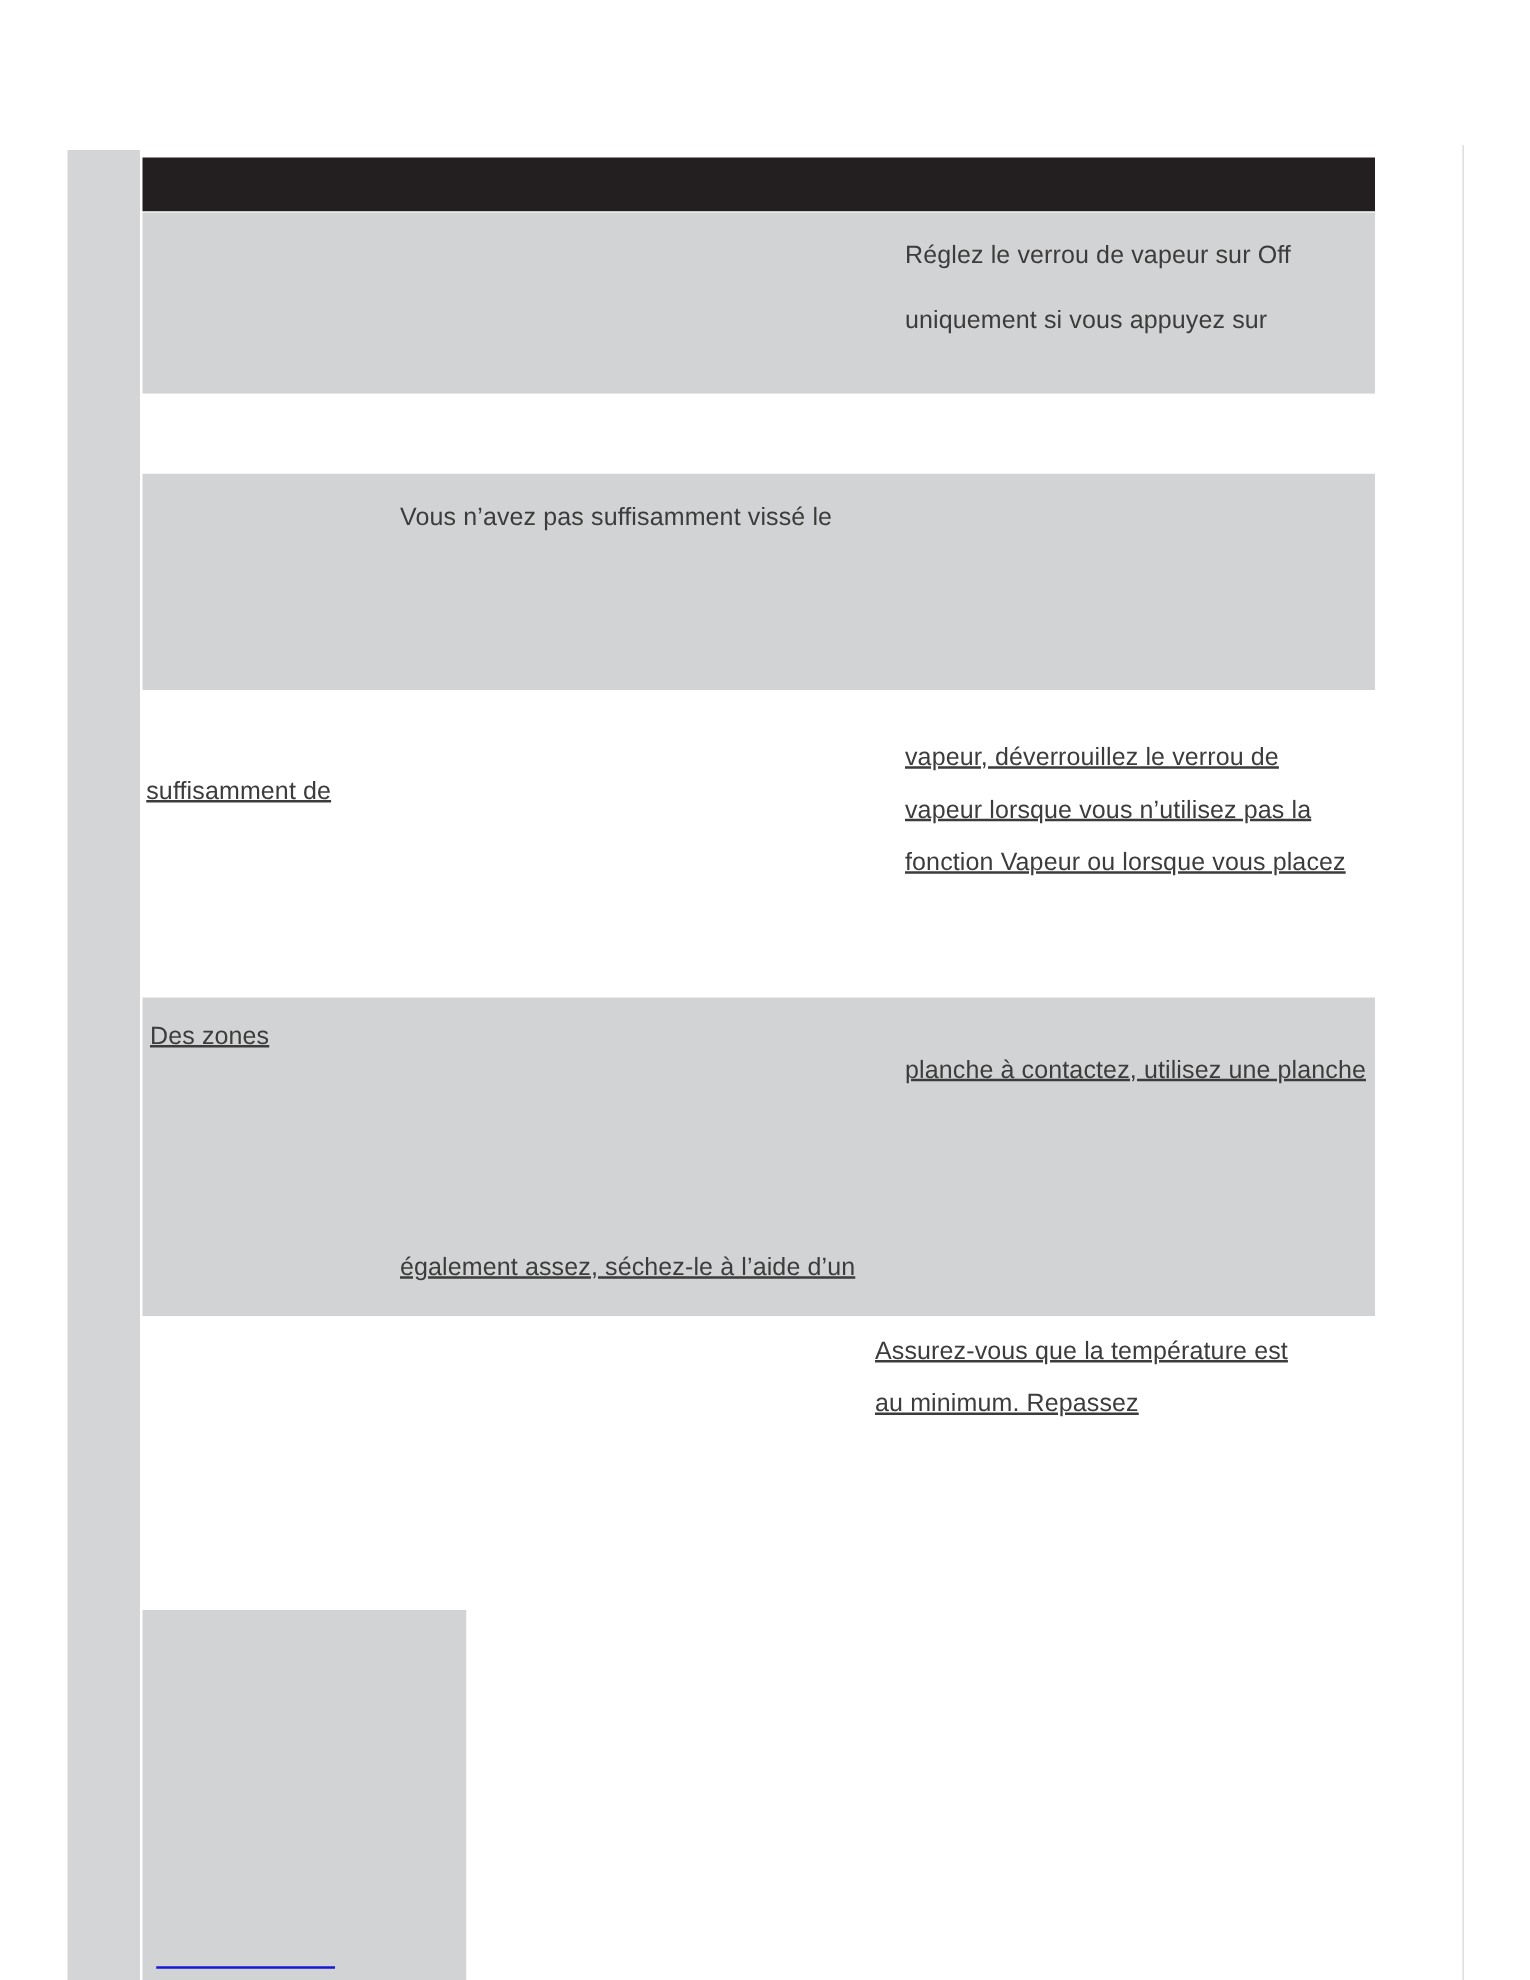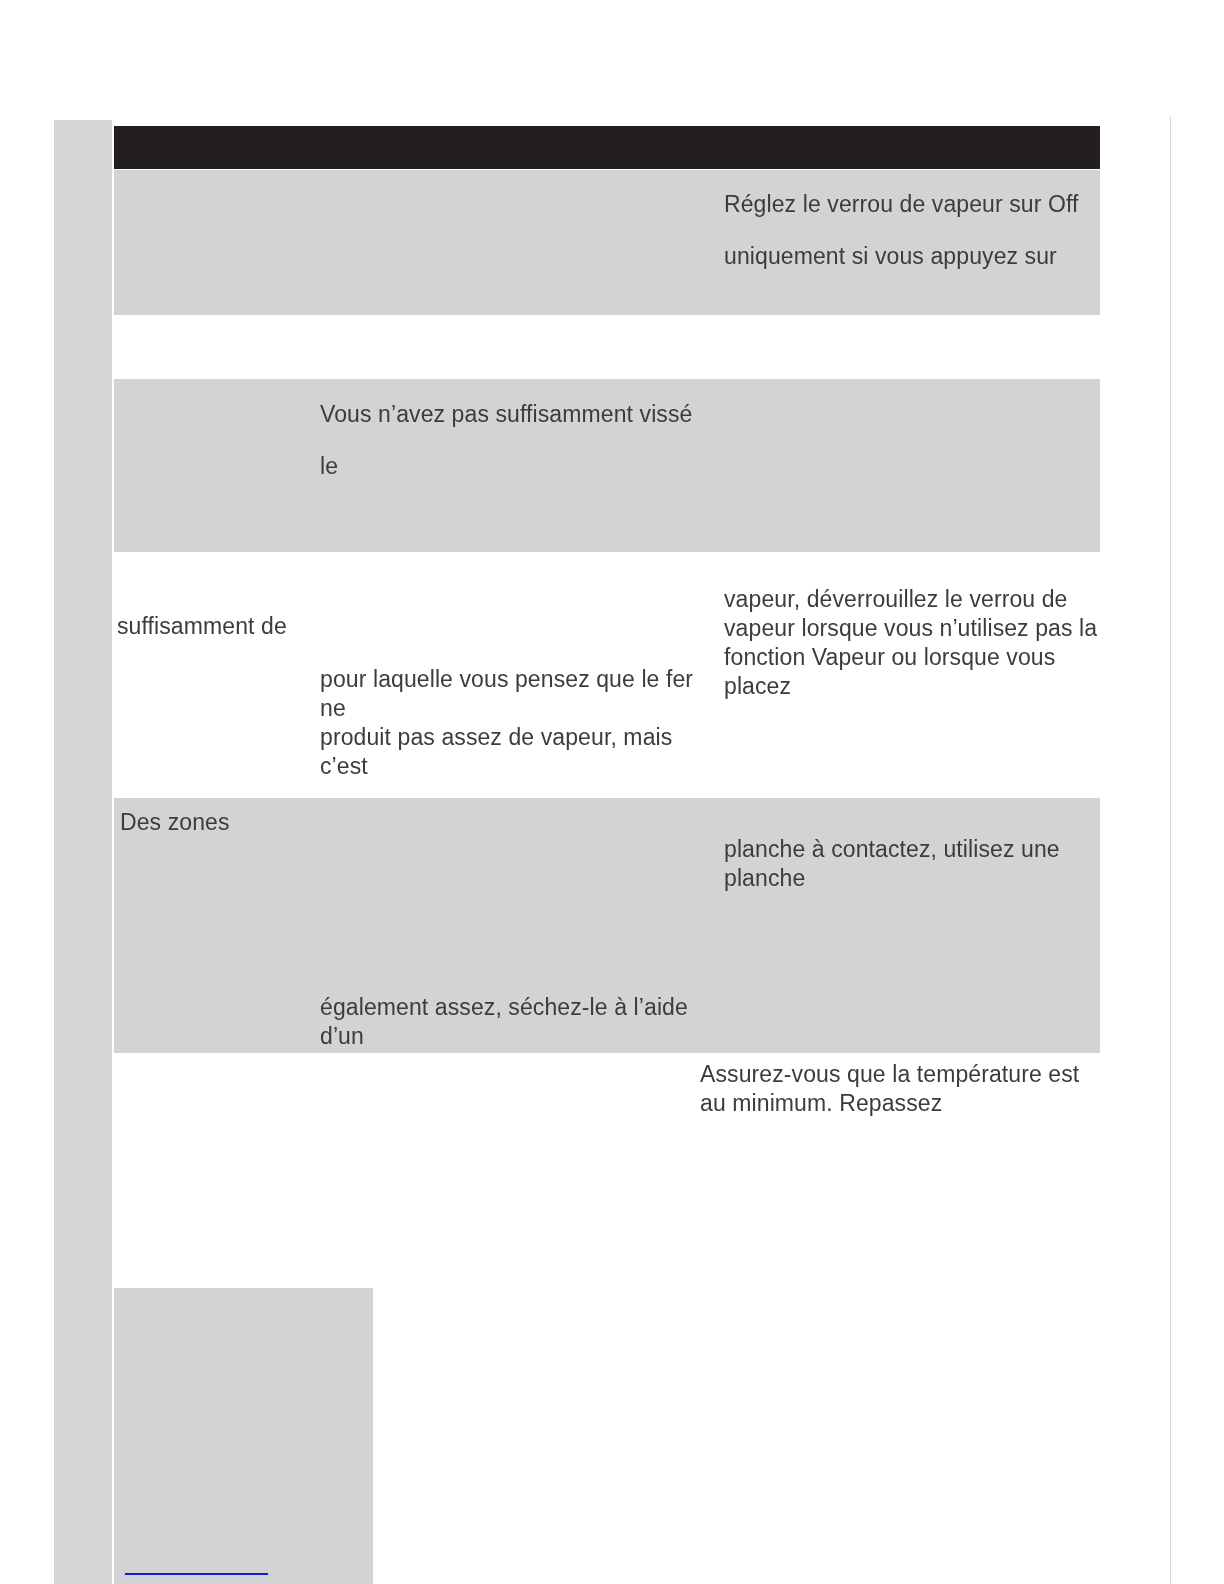--- a/index.html
+++ b/index.html
@@ -79,7 +79,7 @@
   .cell {
     position: absolute;
     color: #3c3c3c;
-    font-size: 23px;
+    font-size: 20px;
     line-height: 29px;
     letter-spacing: 0.1px;
     white-space: pre-line;

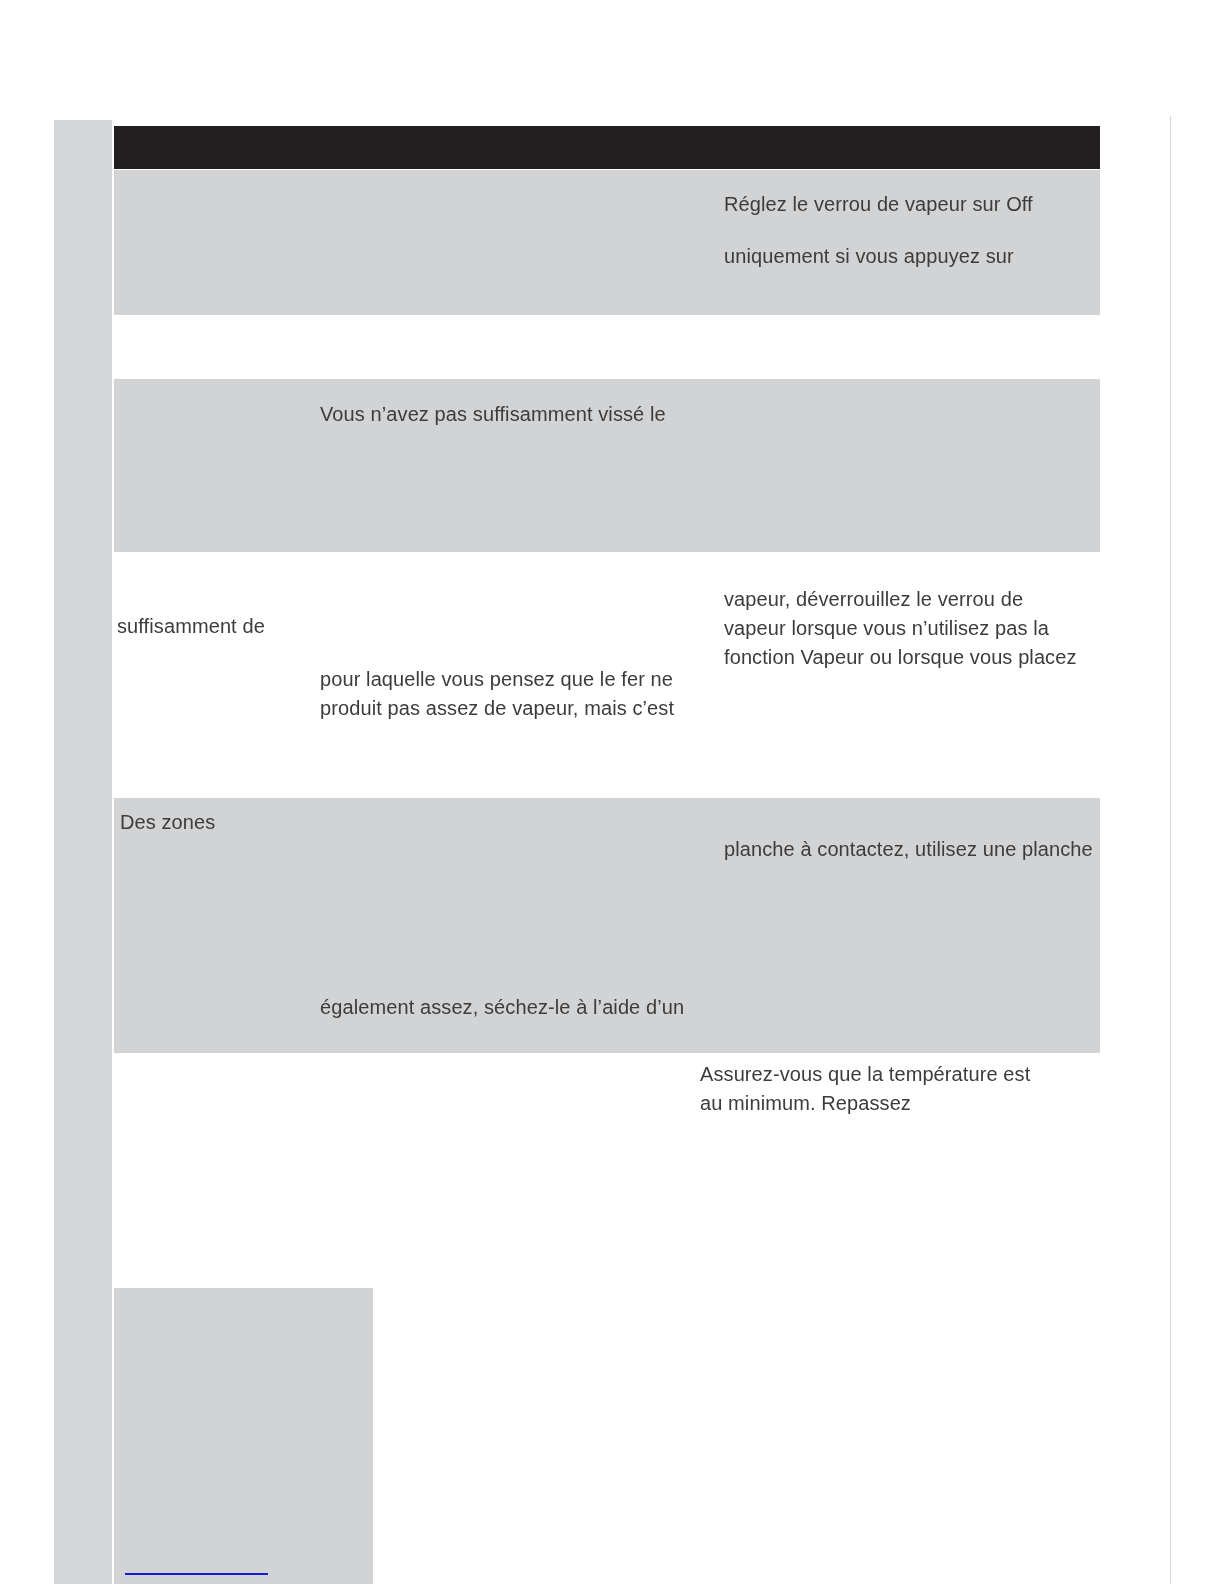--- a/index.html
+++ b/index.html
@@ -85,7 +85,7 @@
     white-space: pre-line;
   }
   .cell-loose { line-height: 52px; }
-  .cell-tight { line-height: 29px; }
+  .cell-tight { line-height: 42px; text-decoration: underline; }
   .cell-right { }
 
   

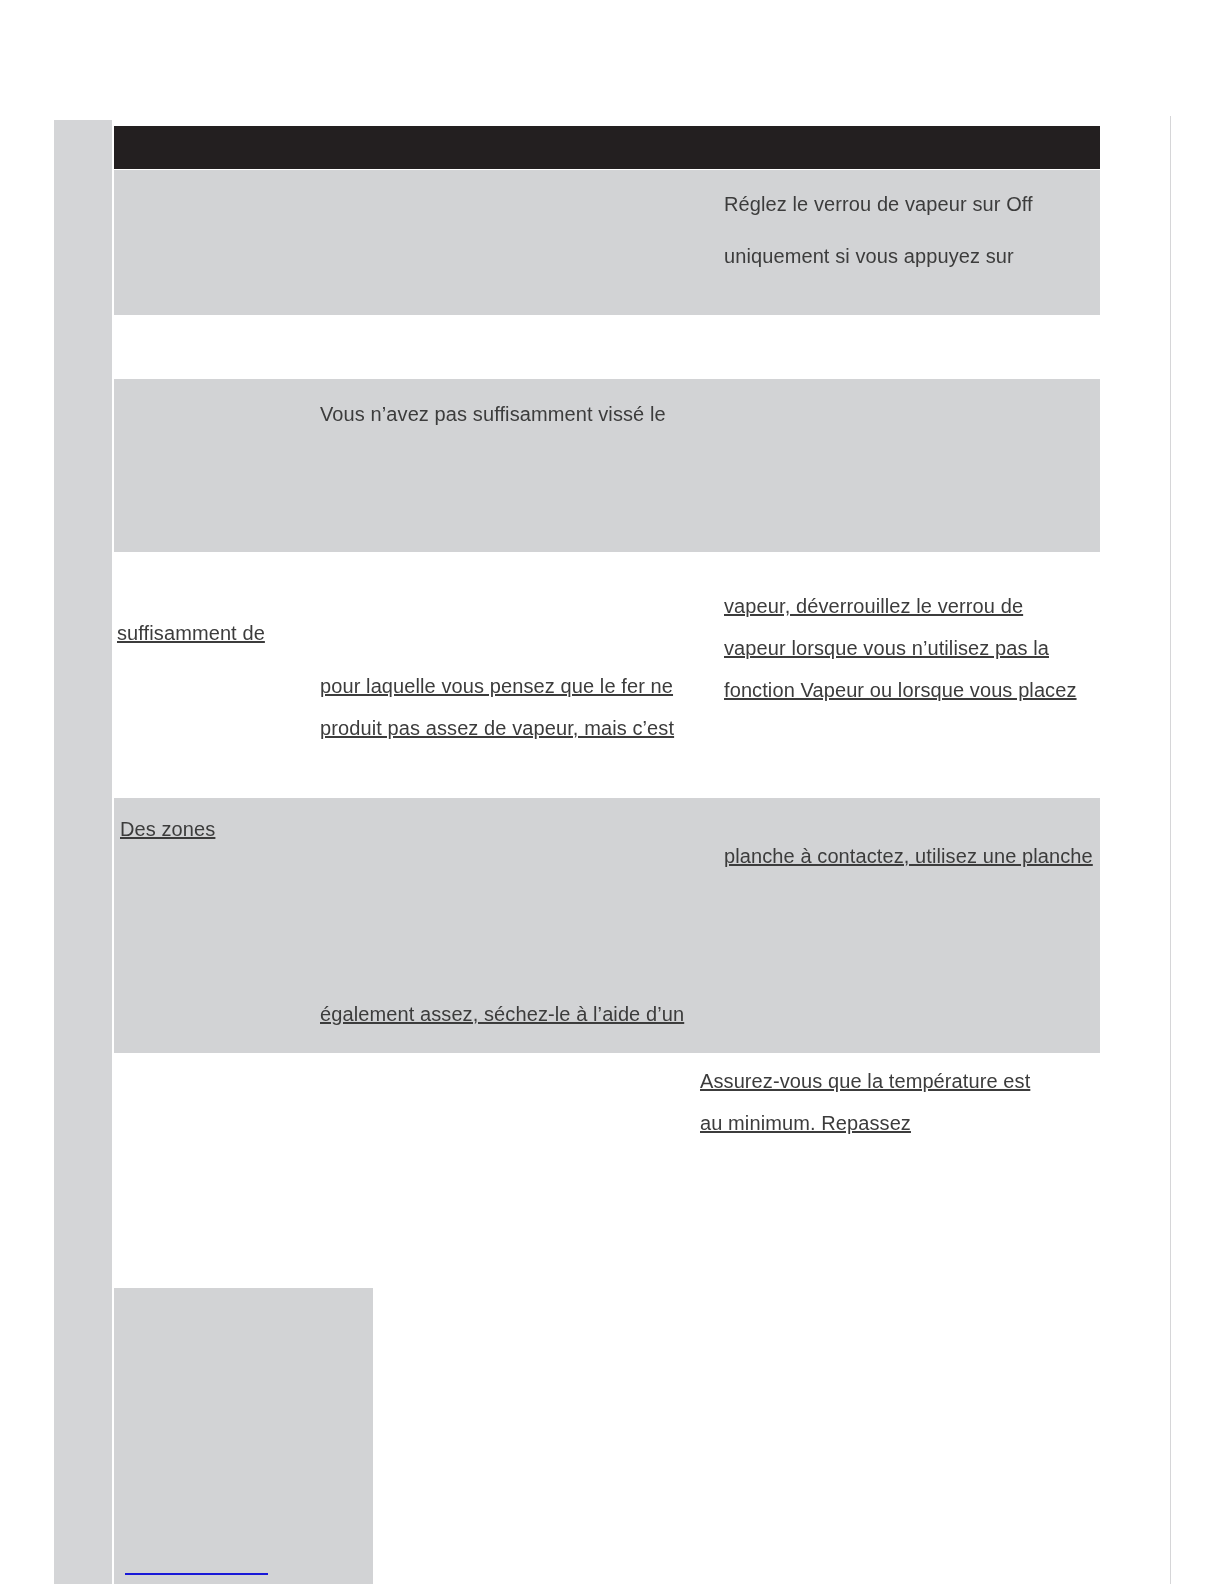--- a/index.html
+++ b/index.html
@@ -139,8 +139,6 @@
   <div class="cell cell-loose t-r3c2">Vous n’avez pas suffisamment vissé le</div>
 
   <div class="cell cell-tight t-r4c1">suffisamment de</div>
-  <div class="cell cell-tight t-r4c2">pour laquelle vous pensez que le fer ne
-produit pas assez de vapeur, mais c’est</div>
   <div class="cell cell-tight t-r4c3">vapeur, déverrouillez le verrou de
 vapeur lorsque vous n’utilisez pas la
 fonction Vapeur ou lorsque vous placez</div>

